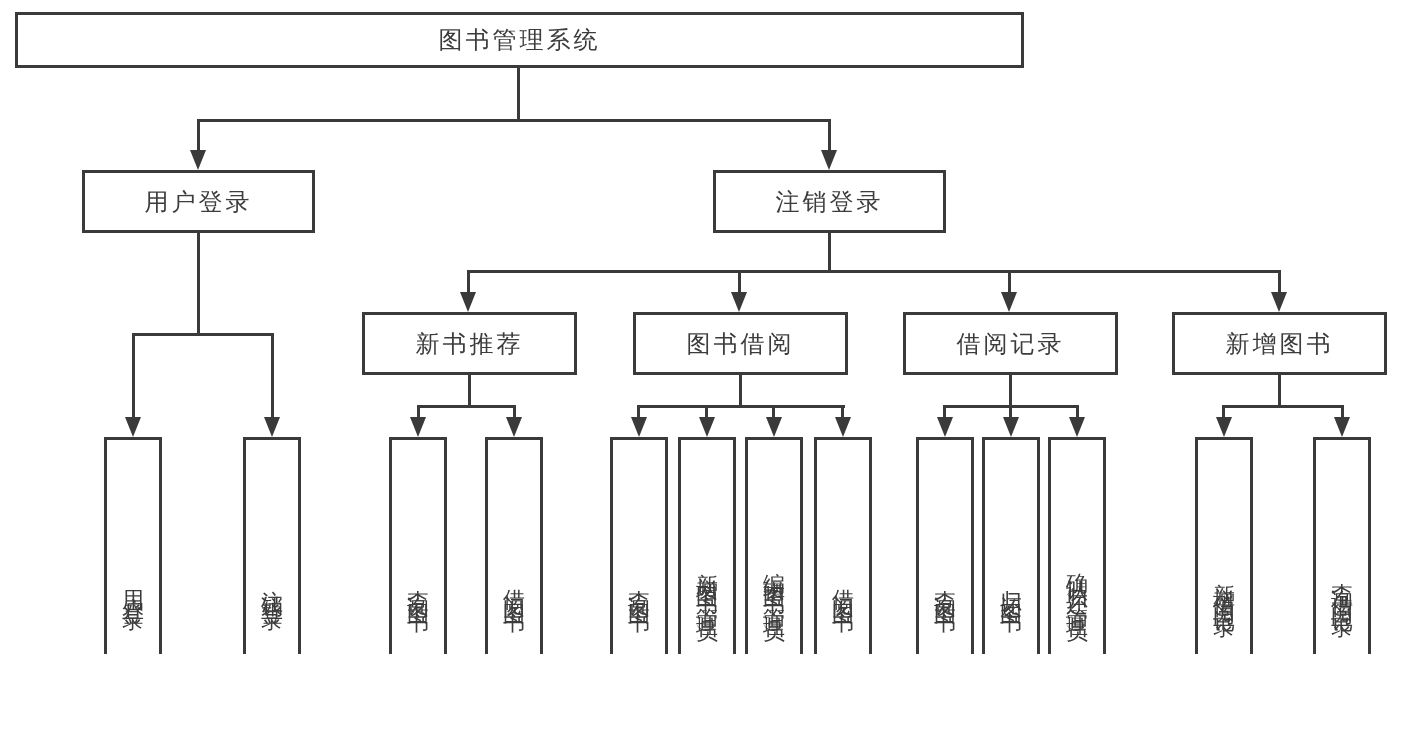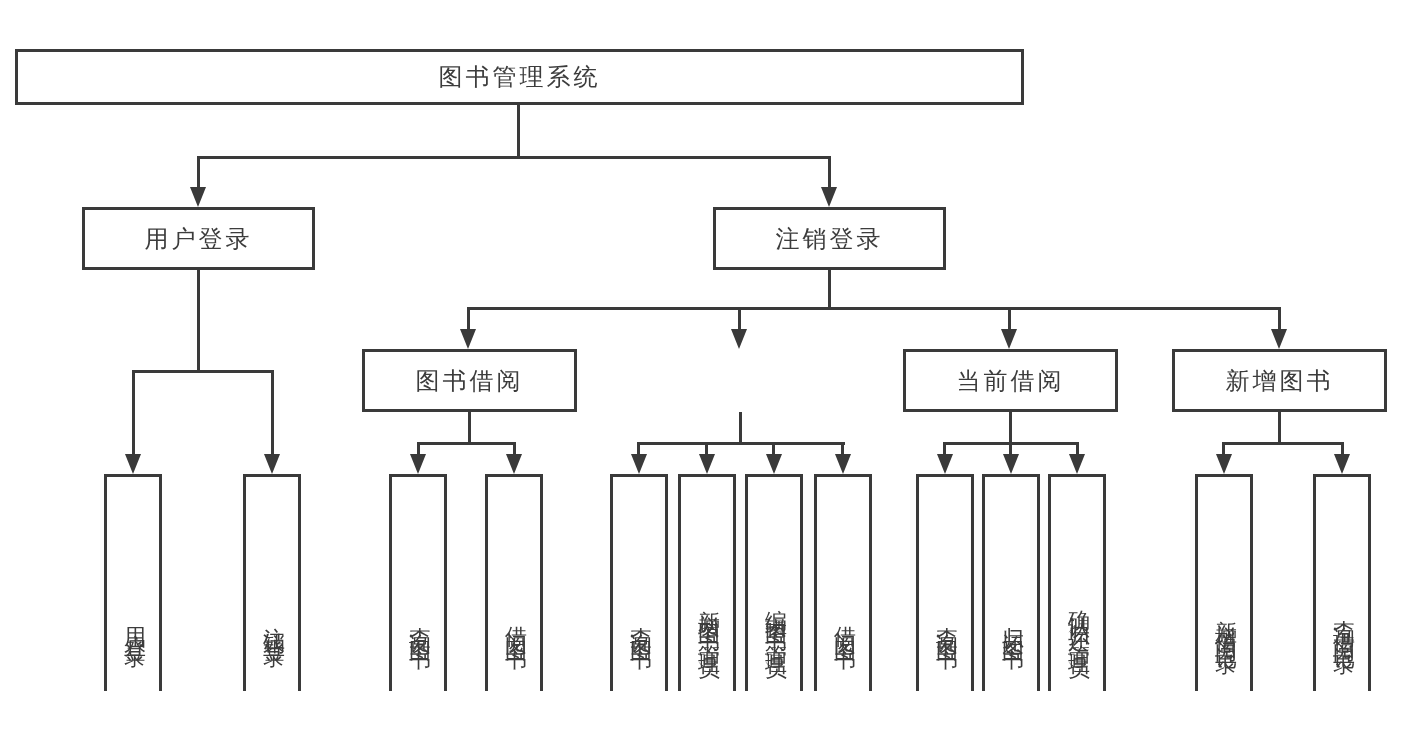--- a/index.html
+++ b/index.html
@@ -5,7 +5,7 @@
   html,body{margin:0;padding:0;background:#ffffff;}
   .canvas{
     position:relative;width:1405px;height:654px;background:#ffffff;
-    font-family:Liberation Mono, monospace;overflow:hidden;margin-top:37px;
+    font-family:Liberation Sans, sans-serif;overflow:hidden;
   }
   .node{
     position:absolute;box-sizing:border-box;background:#ffffff;

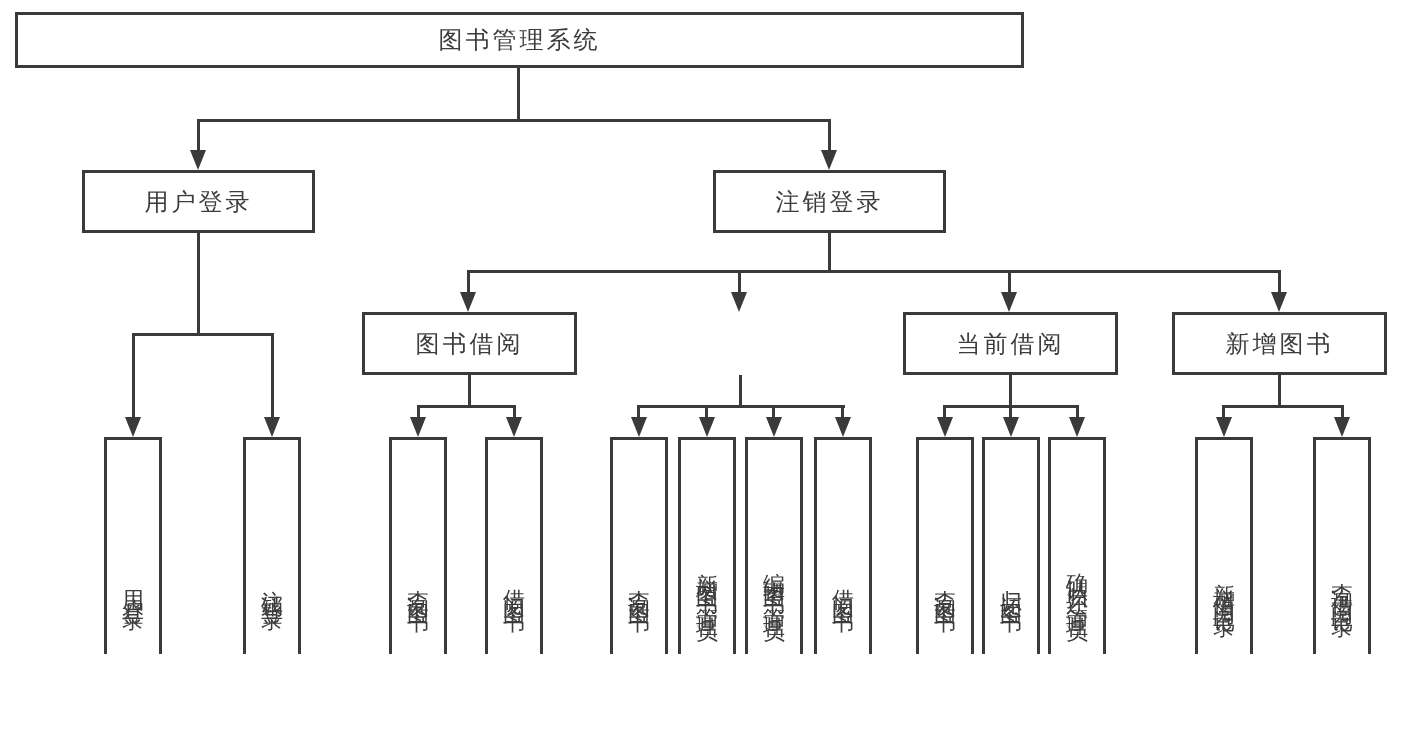--- a/index.html
+++ b/index.html
@@ -41,7 +41,7 @@
   <div class="node h" style="left:82px;top:170px;width:233px;height:63px">用户登录</div>
   <div class="node h" style="left:713px;top:170px;width:233px;height:63px">注销登录</div>
 
-  <div class="node h" style="left:362px;top:312px;width:215px;height:63px">图书借阅</div>
+  <div class="node h" style="left:362px;top:312px;width:215px;height:63px">新书推荐</div>
   <div class="node h" style="left:903px;top:312px;width:215px;height:63px">当前借阅</div>
   <div class="node h" style="left:1172px;top:312px;width:215px;height:63px">新增图书</div>
 

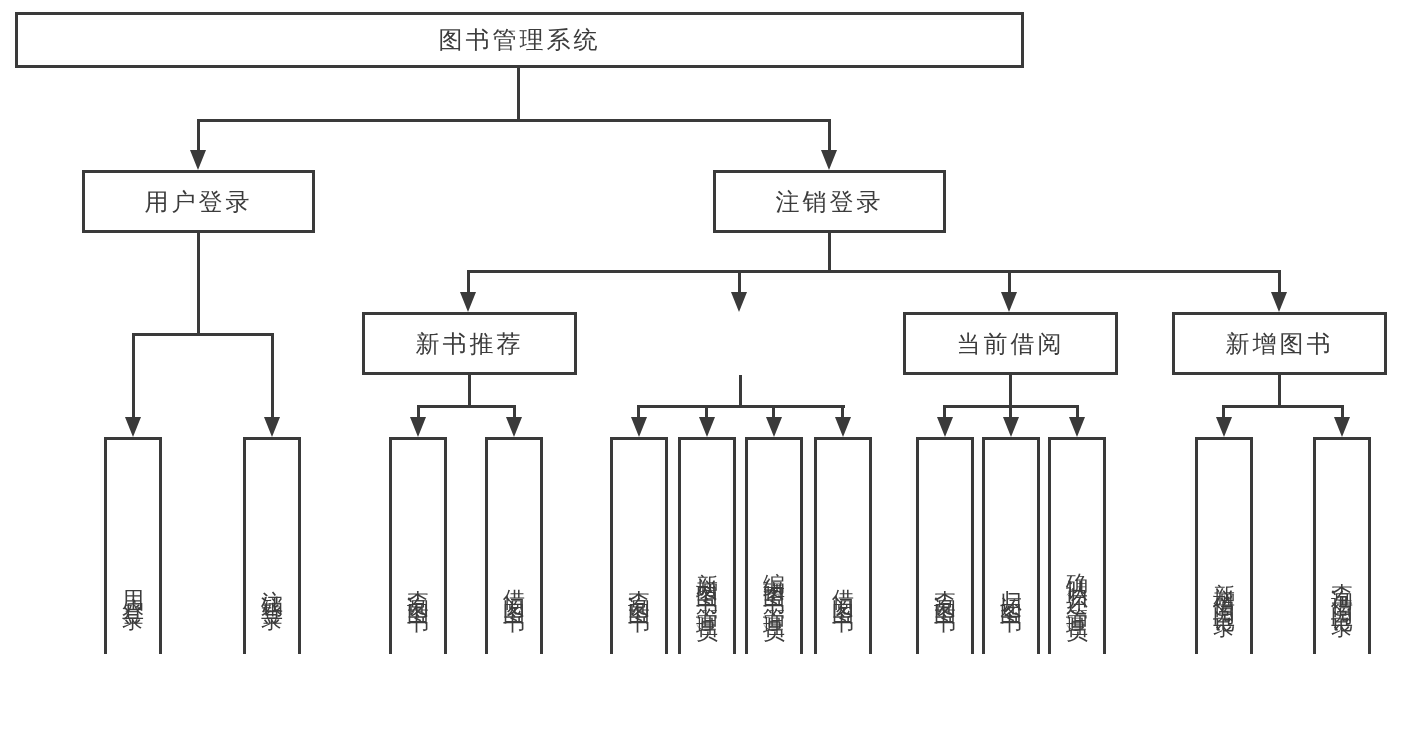--- a/index.html
+++ b/index.html
@@ -42,6 +42,7 @@
   <div class="node h" style="left:713px;top:170px;width:233px;height:63px">注销登录</div>
 
   <div class="node h" style="left:362px;top:312px;width:215px;height:63px">新书推荐</div>
+  <div class="node h" style="left:633px;top:312px;width:215px;height:63px">图书借阅</div>
   <div class="node h" style="left:903px;top:312px;width:215px;height:63px">当前借阅</div>
   <div class="node h" style="left:1172px;top:312px;width:215px;height:63px">新增图书</div>
 

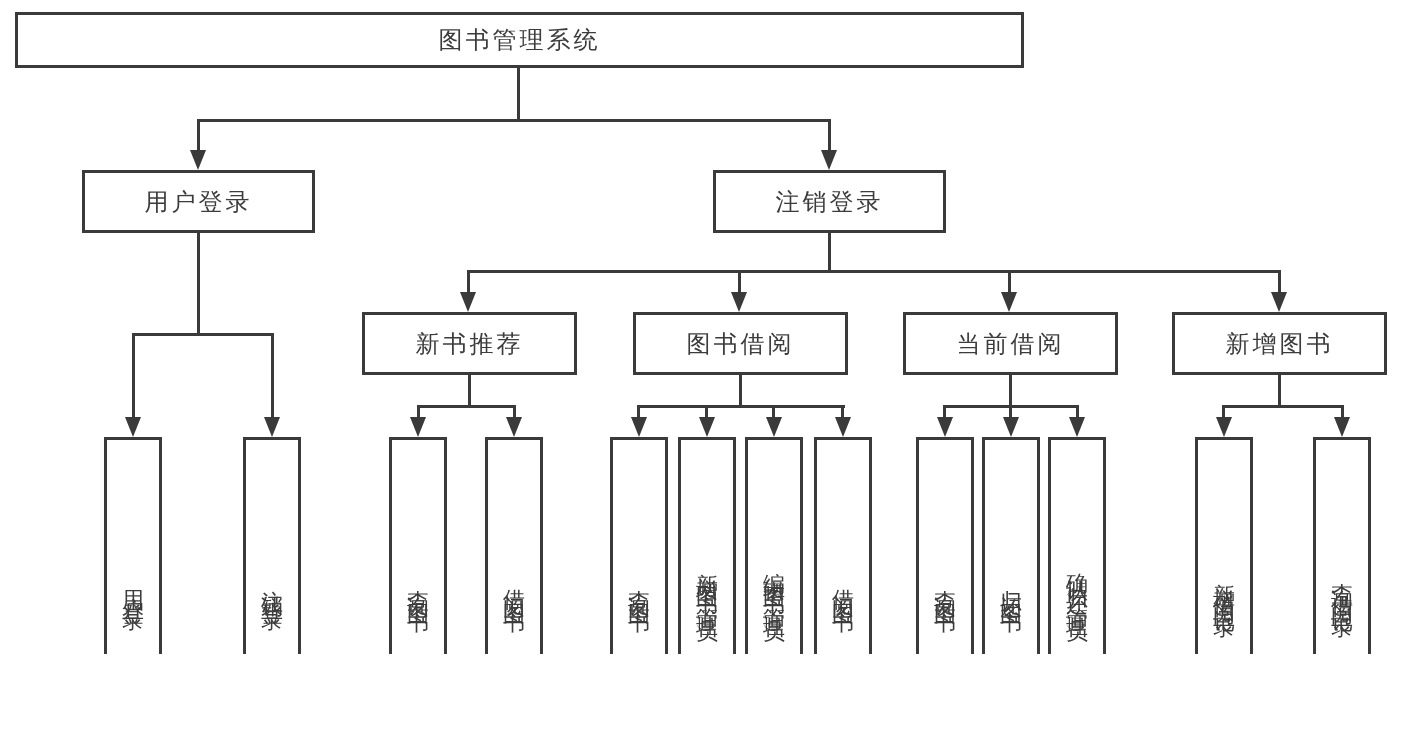--- a/index.html
+++ b/index.html
@@ -43,7 +43,7 @@
 
   <div class="node h" style="left:362px;top:312px;width:215px;height:63px">新书推荐</div>
   <div class="node h" style="left:633px;top:312px;width:215px;height:63px">图书借阅</div>
-  <div class="node h" style="left:903px;top:312px;width:215px;height:63px">当前借阅</div>
+  <div class="node h" style="left:903px;top:312px;width:215px;height:63px">借阅记录</div>
   <div class="node h" style="left:1172px;top:312px;width:215px;height:63px">新增图书</div>
 
   <div class="node v" style="left:104px;top:437px;width:58px;height:298px">用户登录</div>

